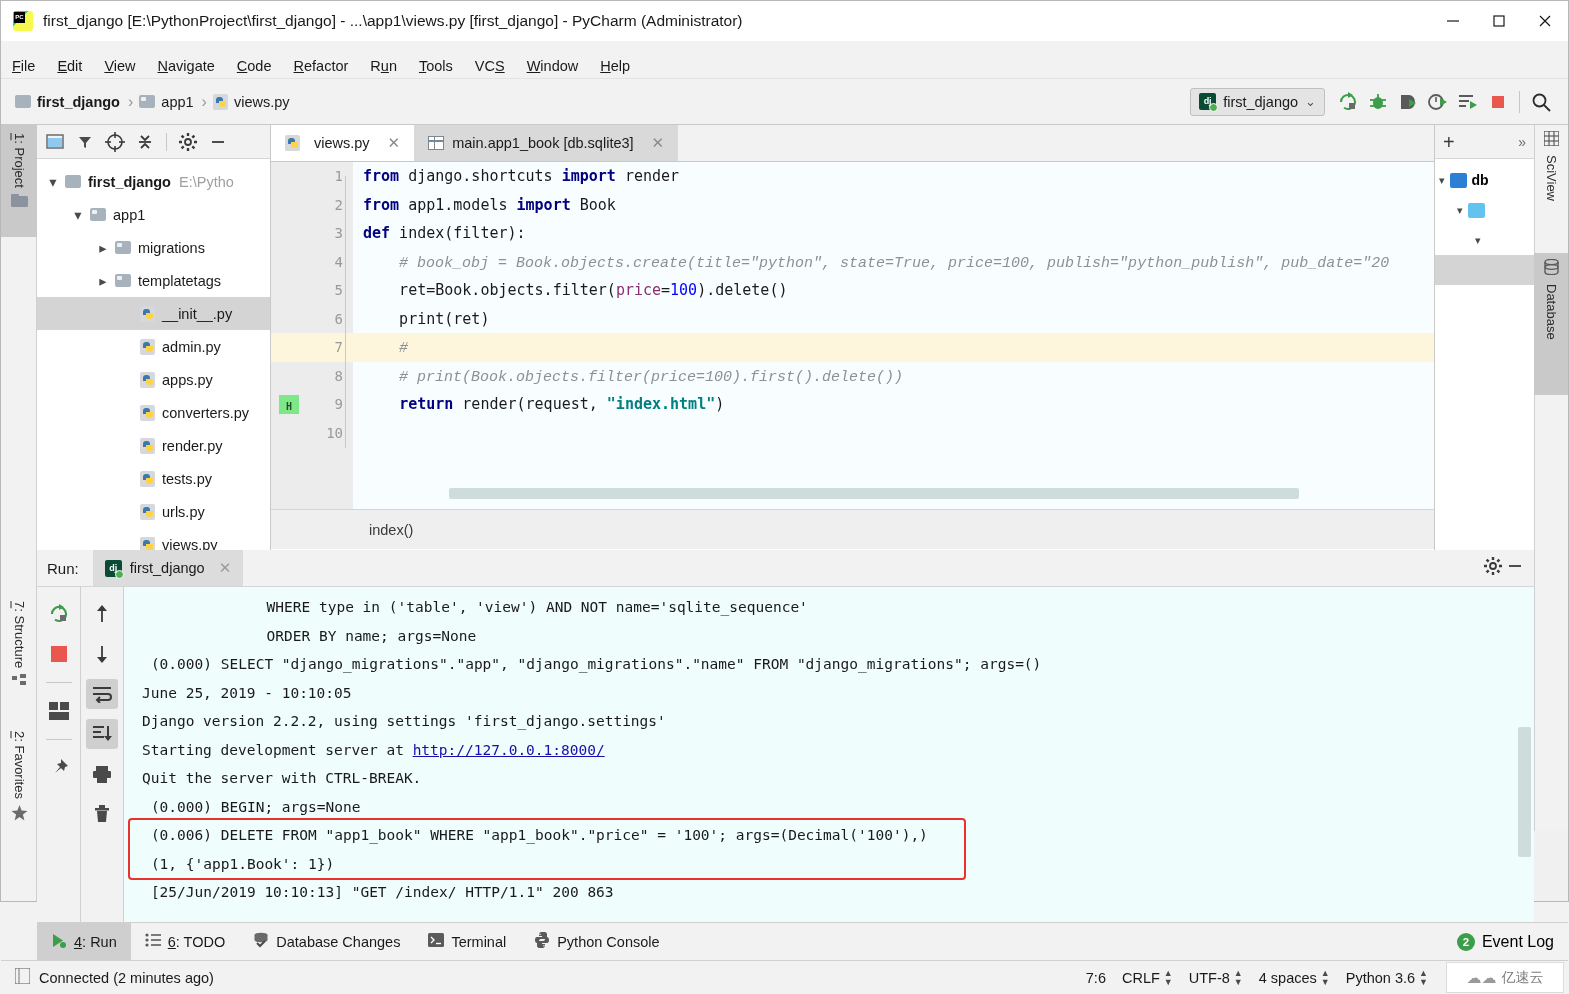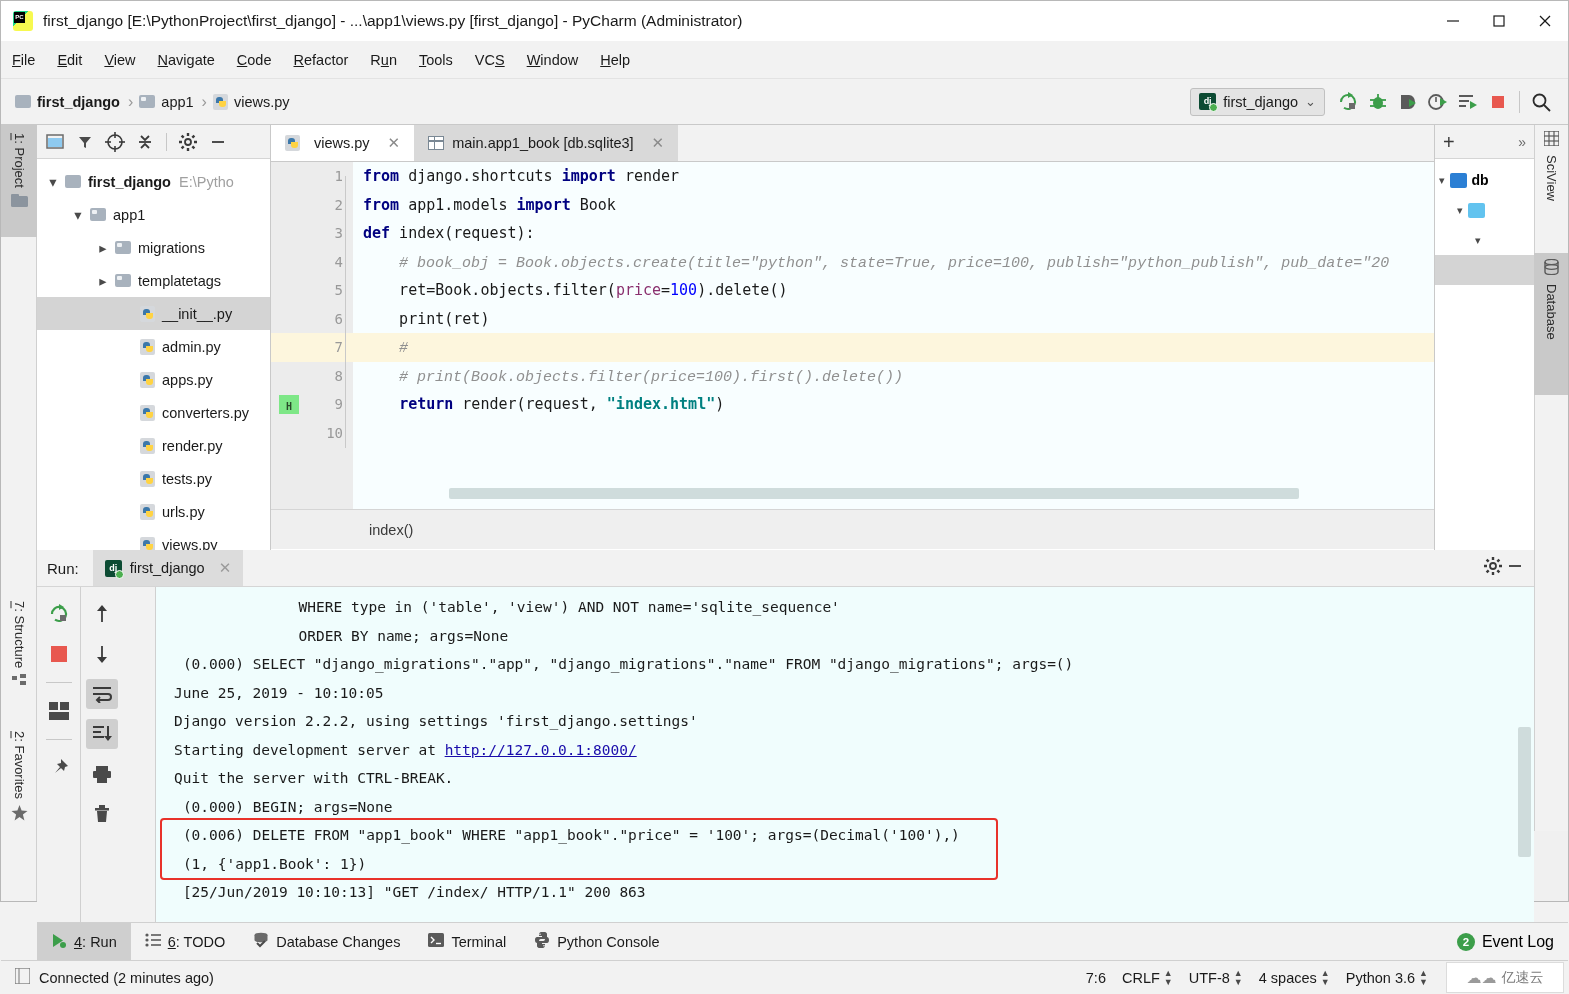--- a/index.html
+++ b/index.html
@@ -43,7 +43,7 @@
   
   .menubar {
     position: absolute; left: 0; top: 40px; width: 100%; height: 38px;
-    background: #f2f2f2; display: flex; align-items: center;
+    background: #f2f2f2; display: flex; align-items: flex-end;
     border-bottom: 1px solid #e3e3e3;
   }
   .menu-item {

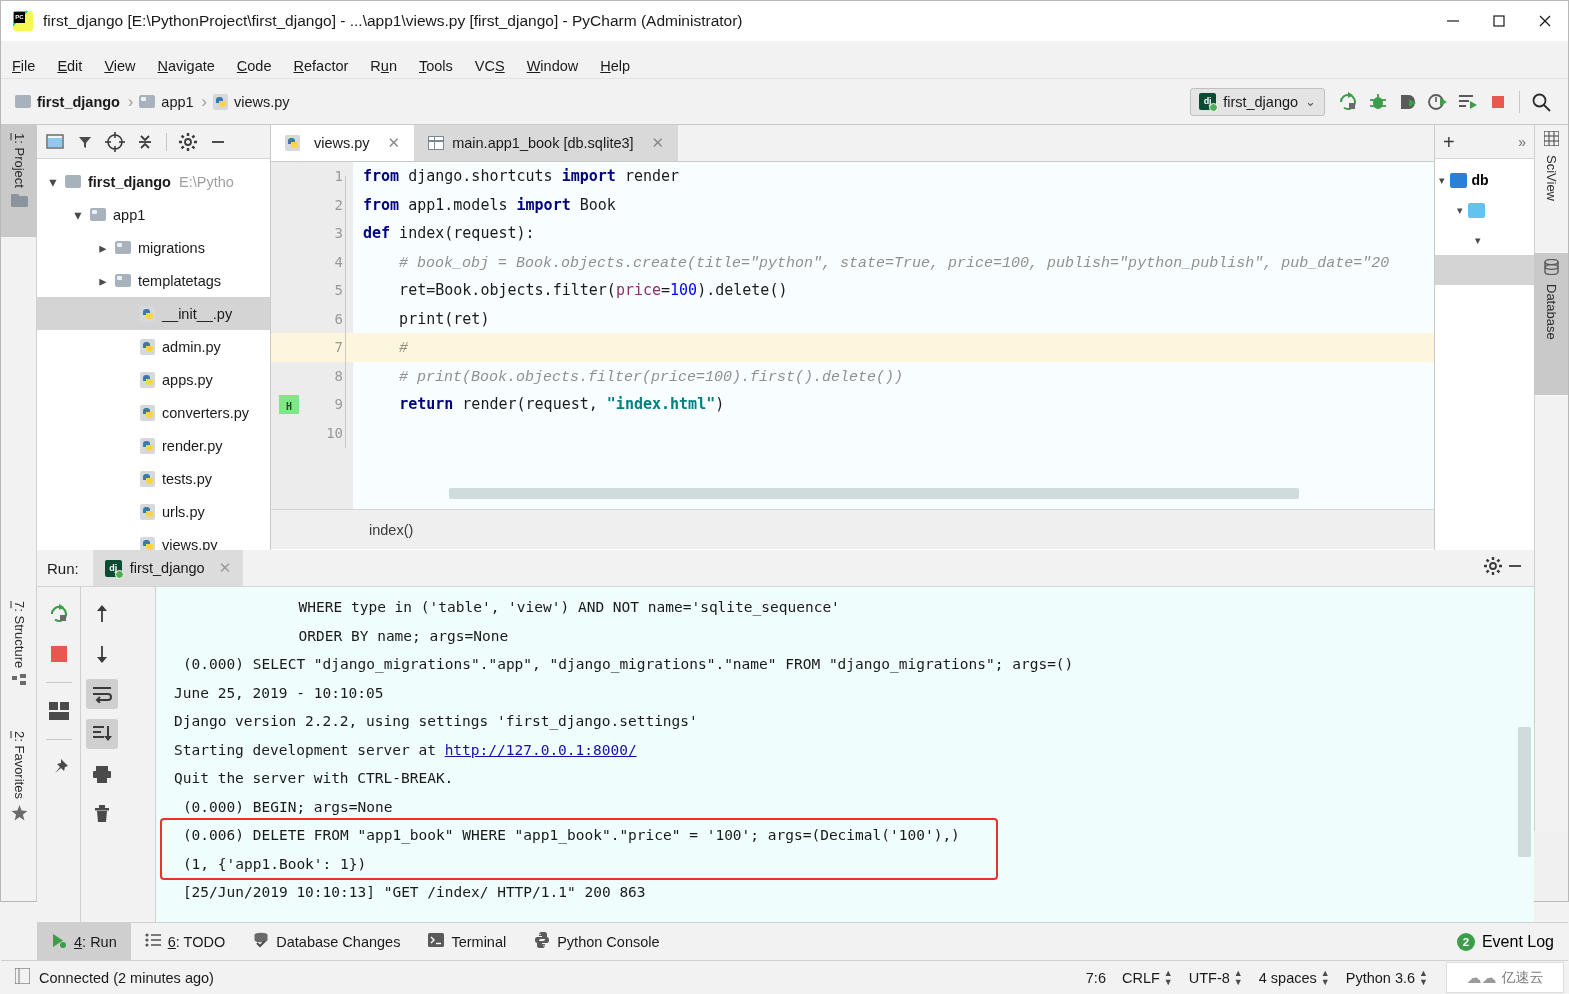--- a/index.html
+++ b/index.html
@@ -603,7 +603,7 @@
         <div id="code-lines">
             <div class="cline"><span class="kw">from</span><span> django.shortcuts </span><span class="kw">import</span><span> render</span></div>
             <div class="cline"><span class="kw">from</span><span> app1.models </span><span class="kw">import</span><span> Book</span></div>
-            <div class="cline"><span class="kw">def</span><span> index(request):</span></div>
+            <div class="cline"><span class="kw">def</span><span> index(filter):</span></div>
             <div class="cline"><span class="cmt">    # book_obj = Book.objects.create(title="python", state=True, price=100, publish="python_publish", pub_date="20</span></div>
             <div class="cline"><span>    ret=Book.objects.filter(</span><span class="param">price</span><span>=</span><span class="num">100</span><span>).delete()</span></div>
             <div class="cline"><span>    print(ret)</span></div>

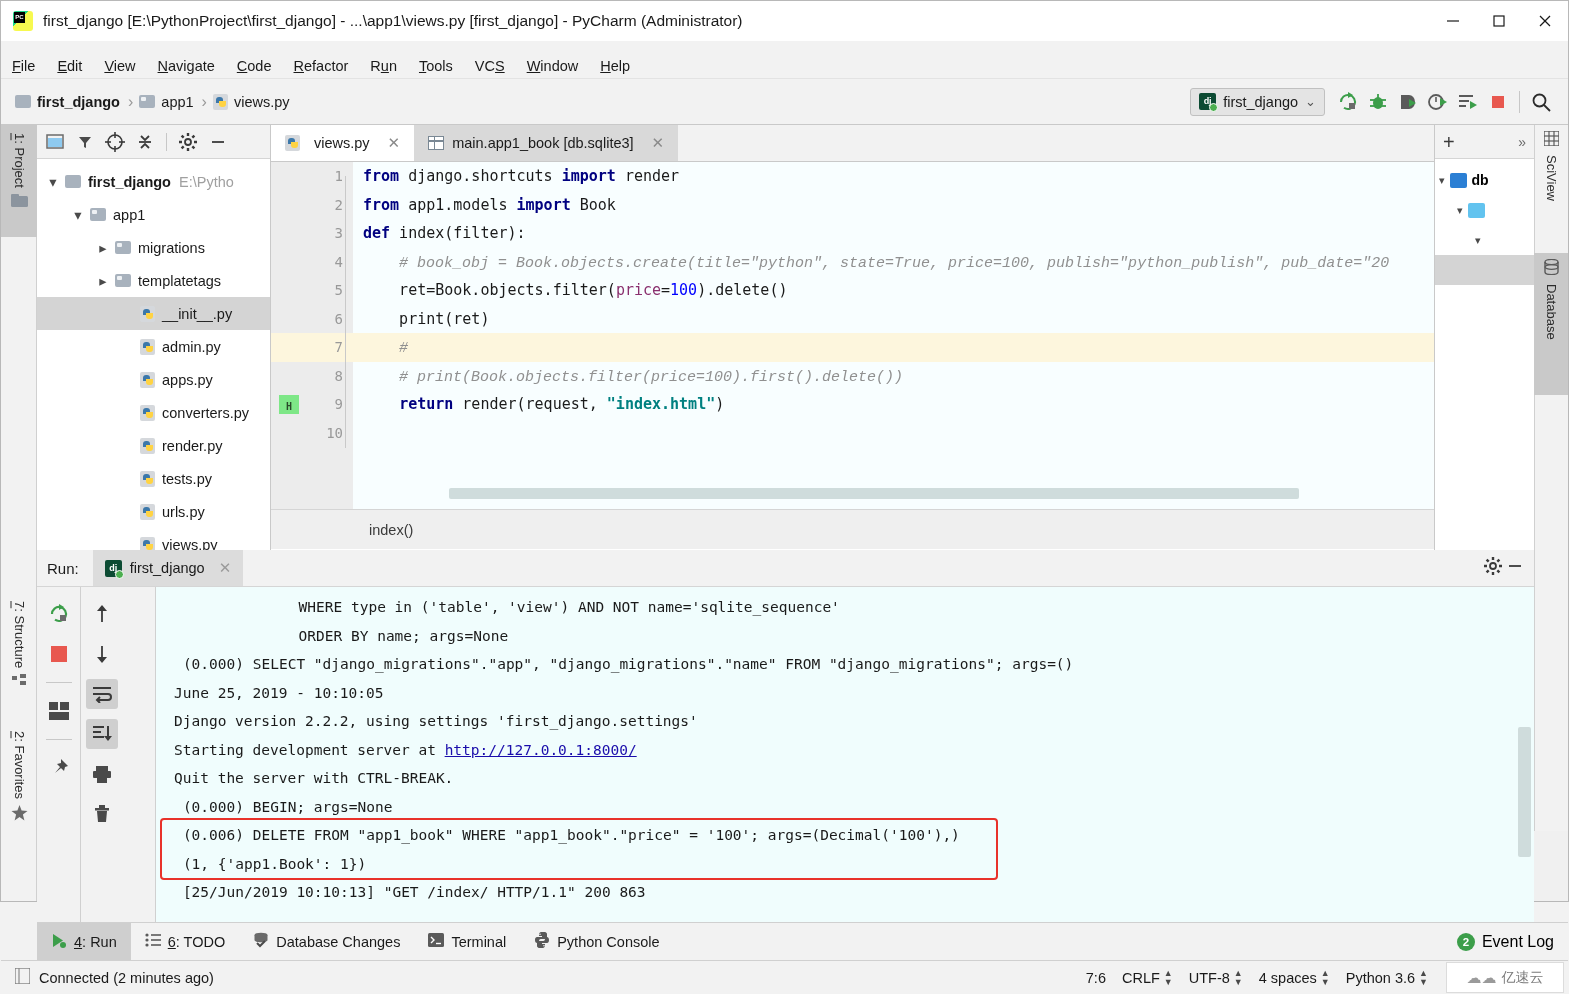--- a/index.html
+++ b/index.html
@@ -252,7 +252,7 @@
     height: 100%; padding: 0 12px; font-size: 14.5px; color: #1a1a1a;
   }
   .run-head-right { margin-left: auto; display: flex; align-items: center; gap: 4px; padding-right: 10px; }
-  .run-body { display: flex; height: 335px; gap: 32px; }
+  .run-body { display: flex; height: 335px; }
   .run-tools {
     width: 86px; background: #f2f2f2; display: flex; flex: none;
   }

